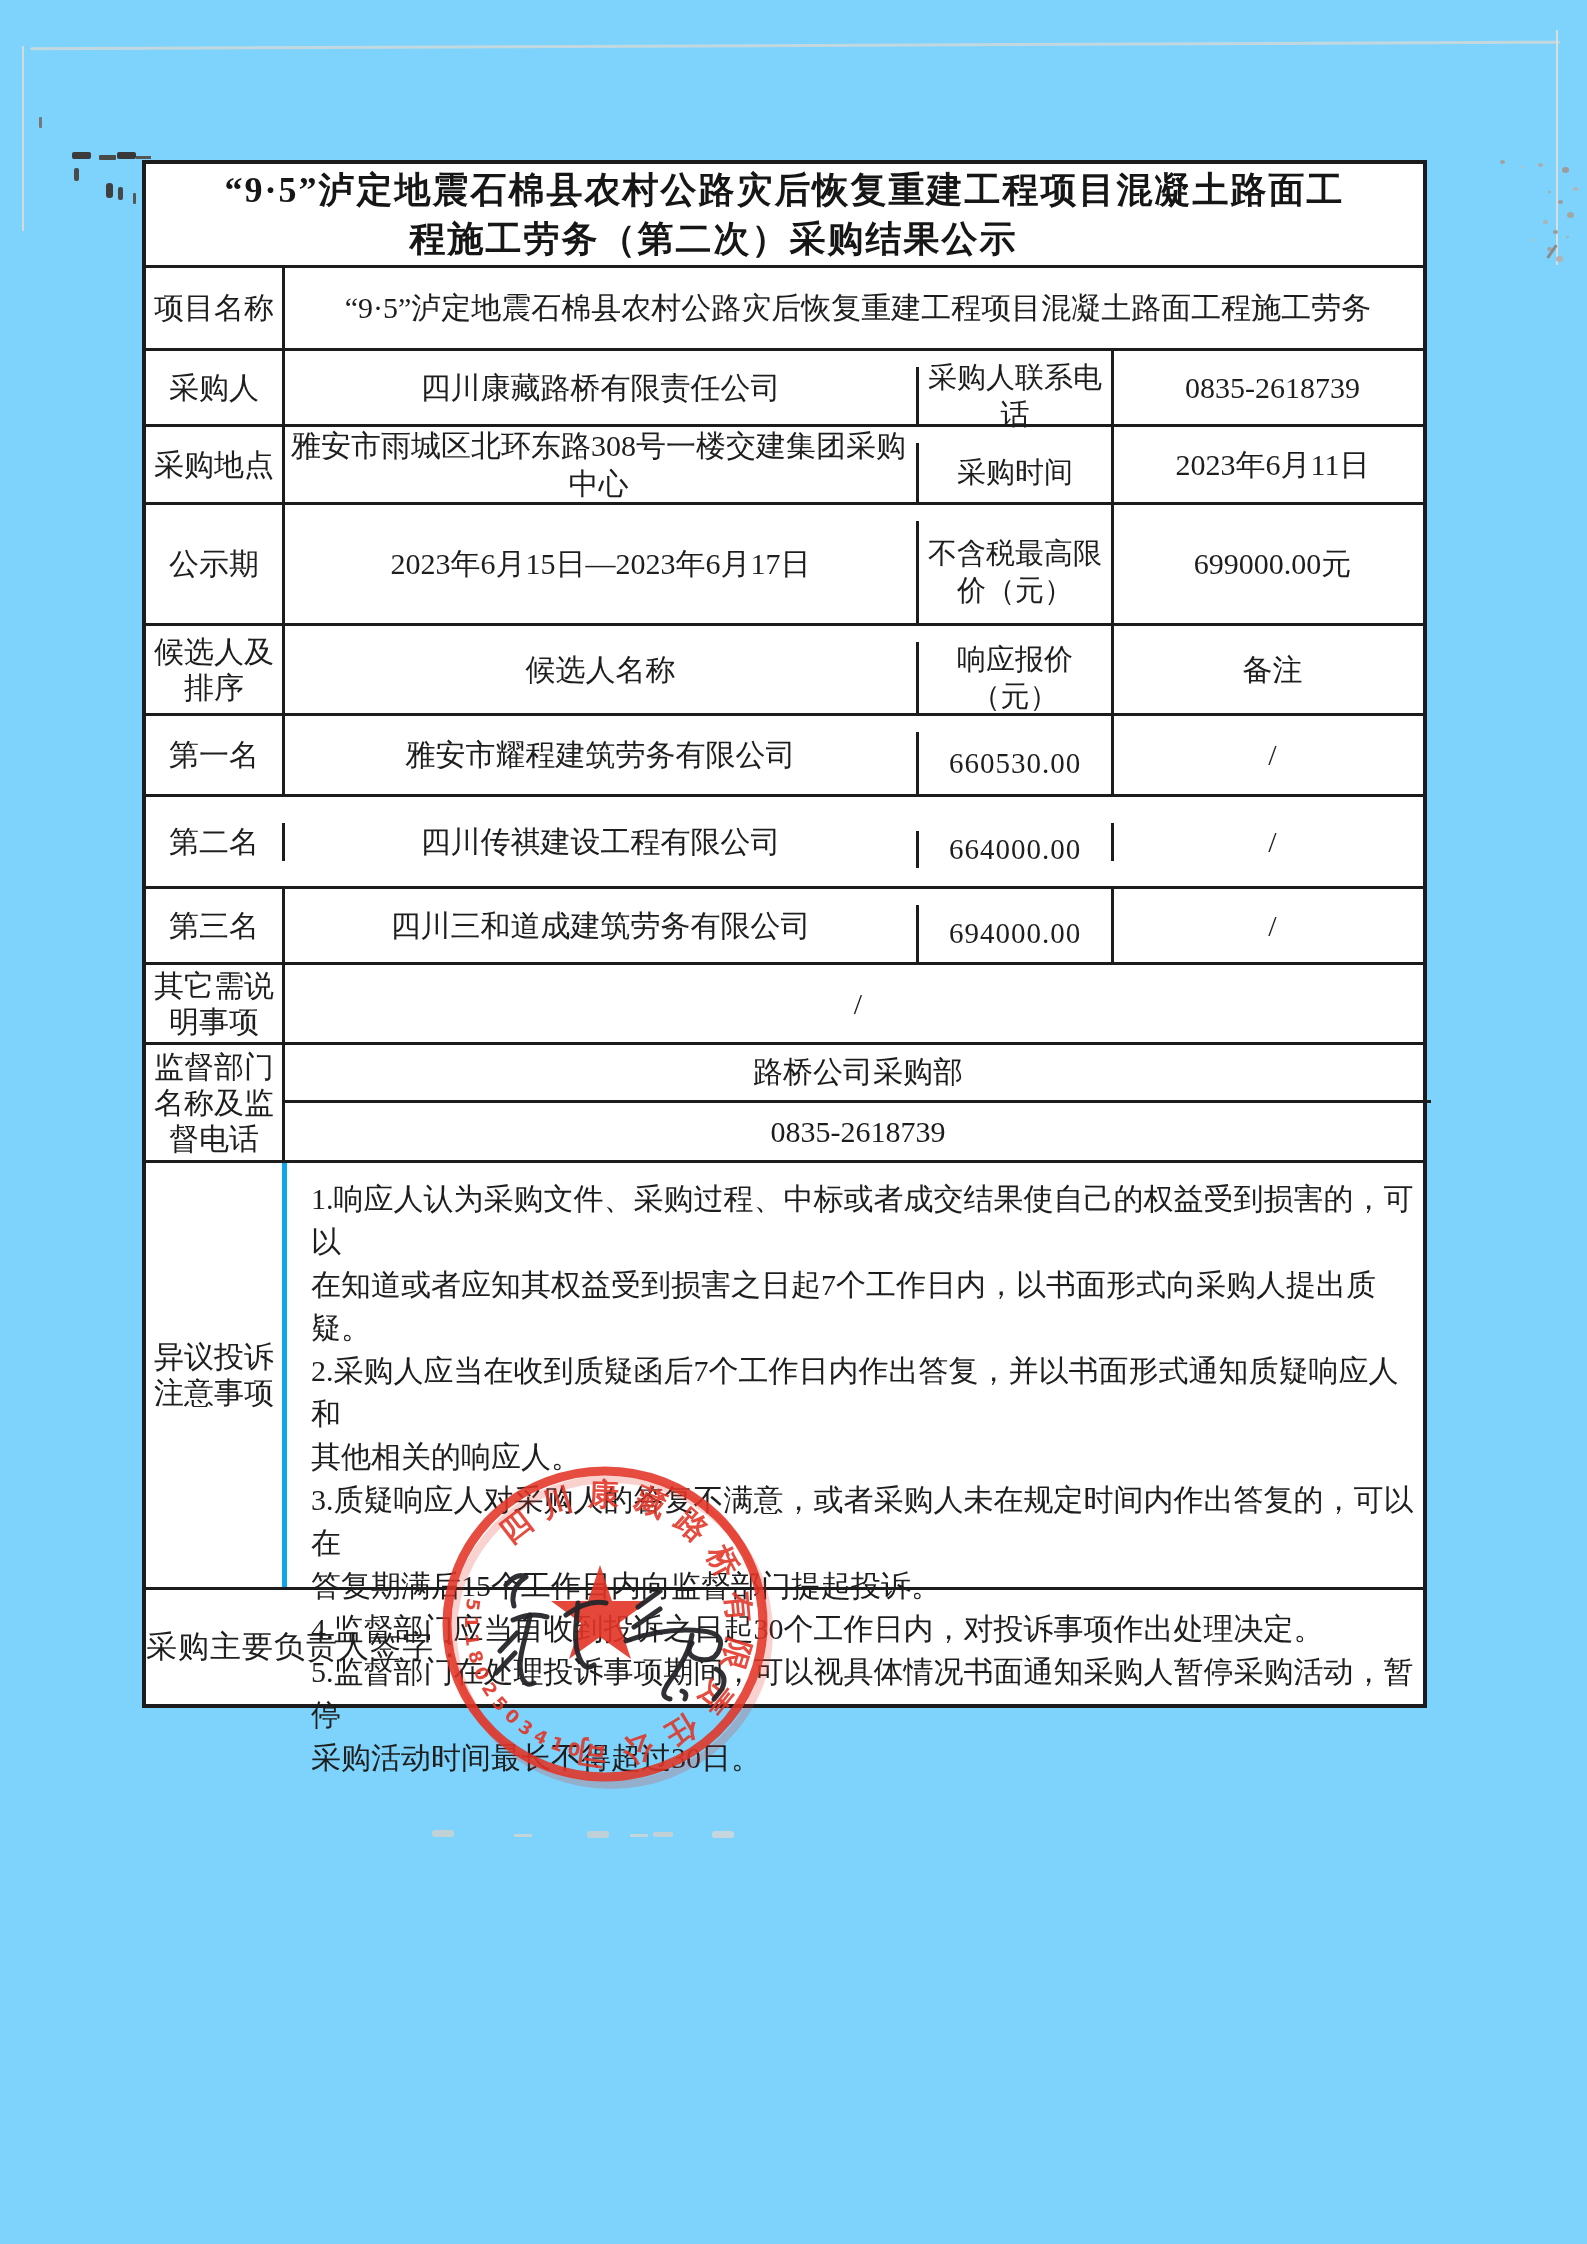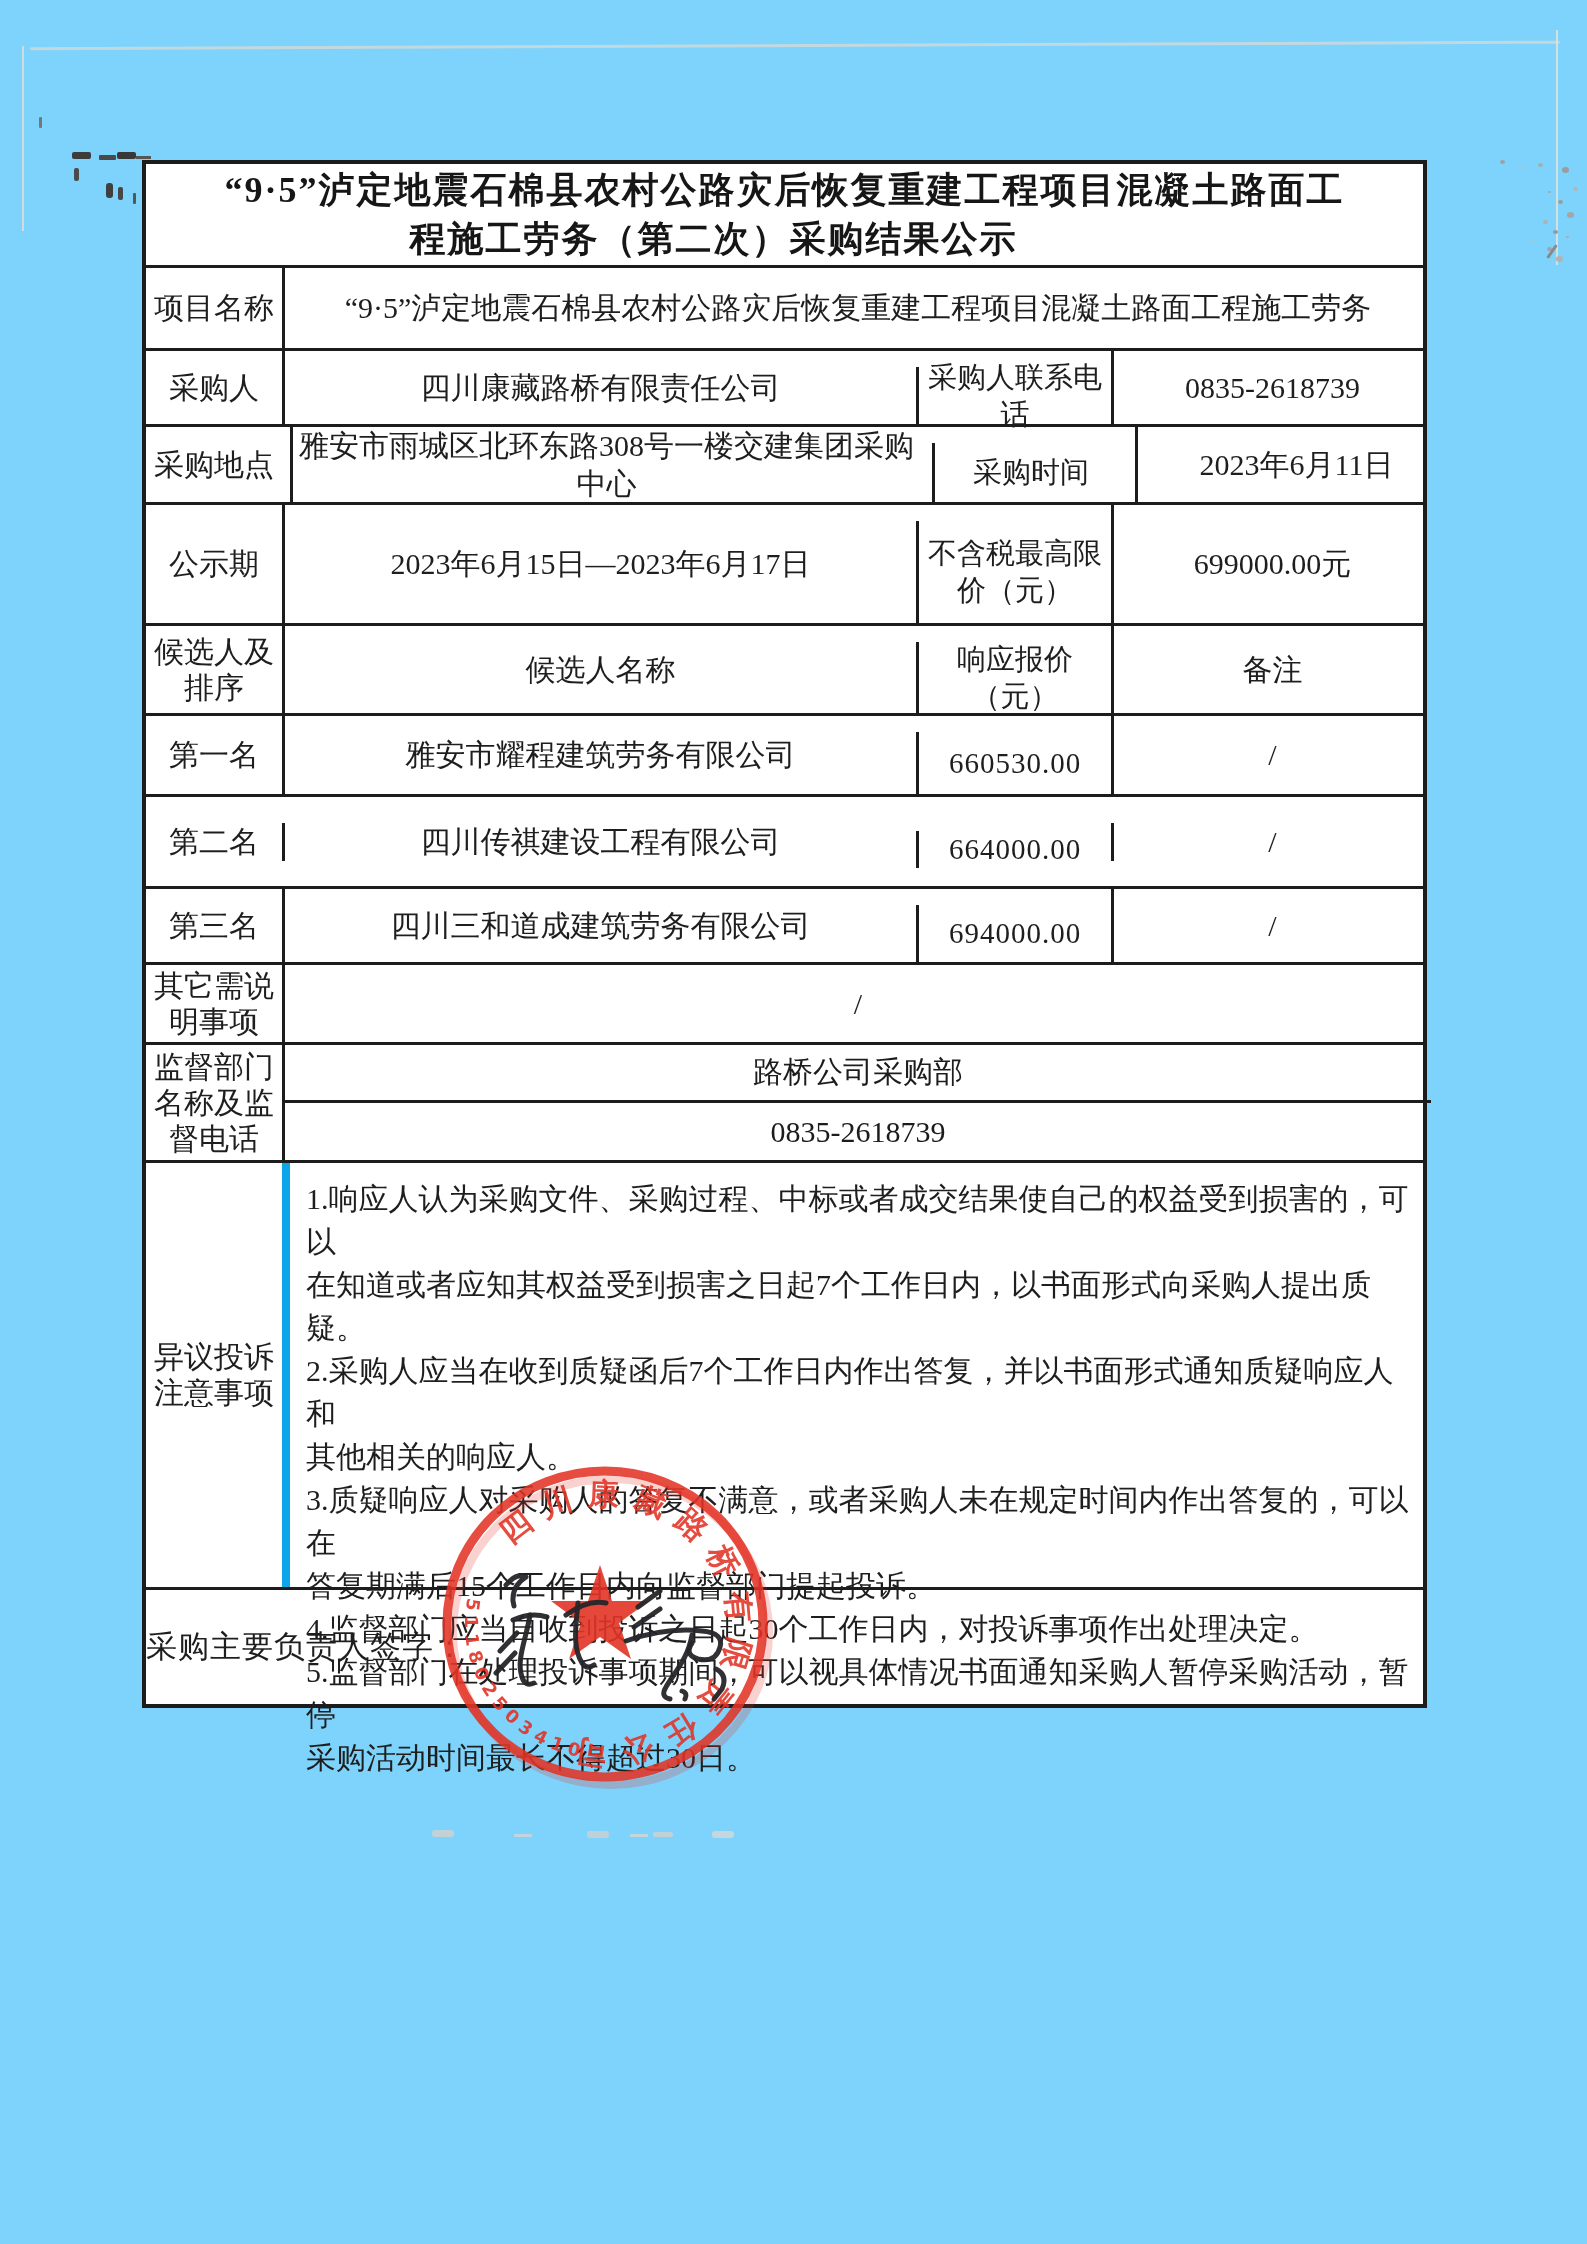--- a/index.html
+++ b/index.html
@@ -46,7 +46,7 @@
   .h-title { height:101px; }
   .h-project { height:83px; }
   .h-purchaser { height:76px; }
-  .h-location { height:78px;gap:8px; }
+  .h-location { height:78px; }
   .h-publicity { height:121px; }
   .h-header { height:90px; }
   .h-cand1 { height:81px; }

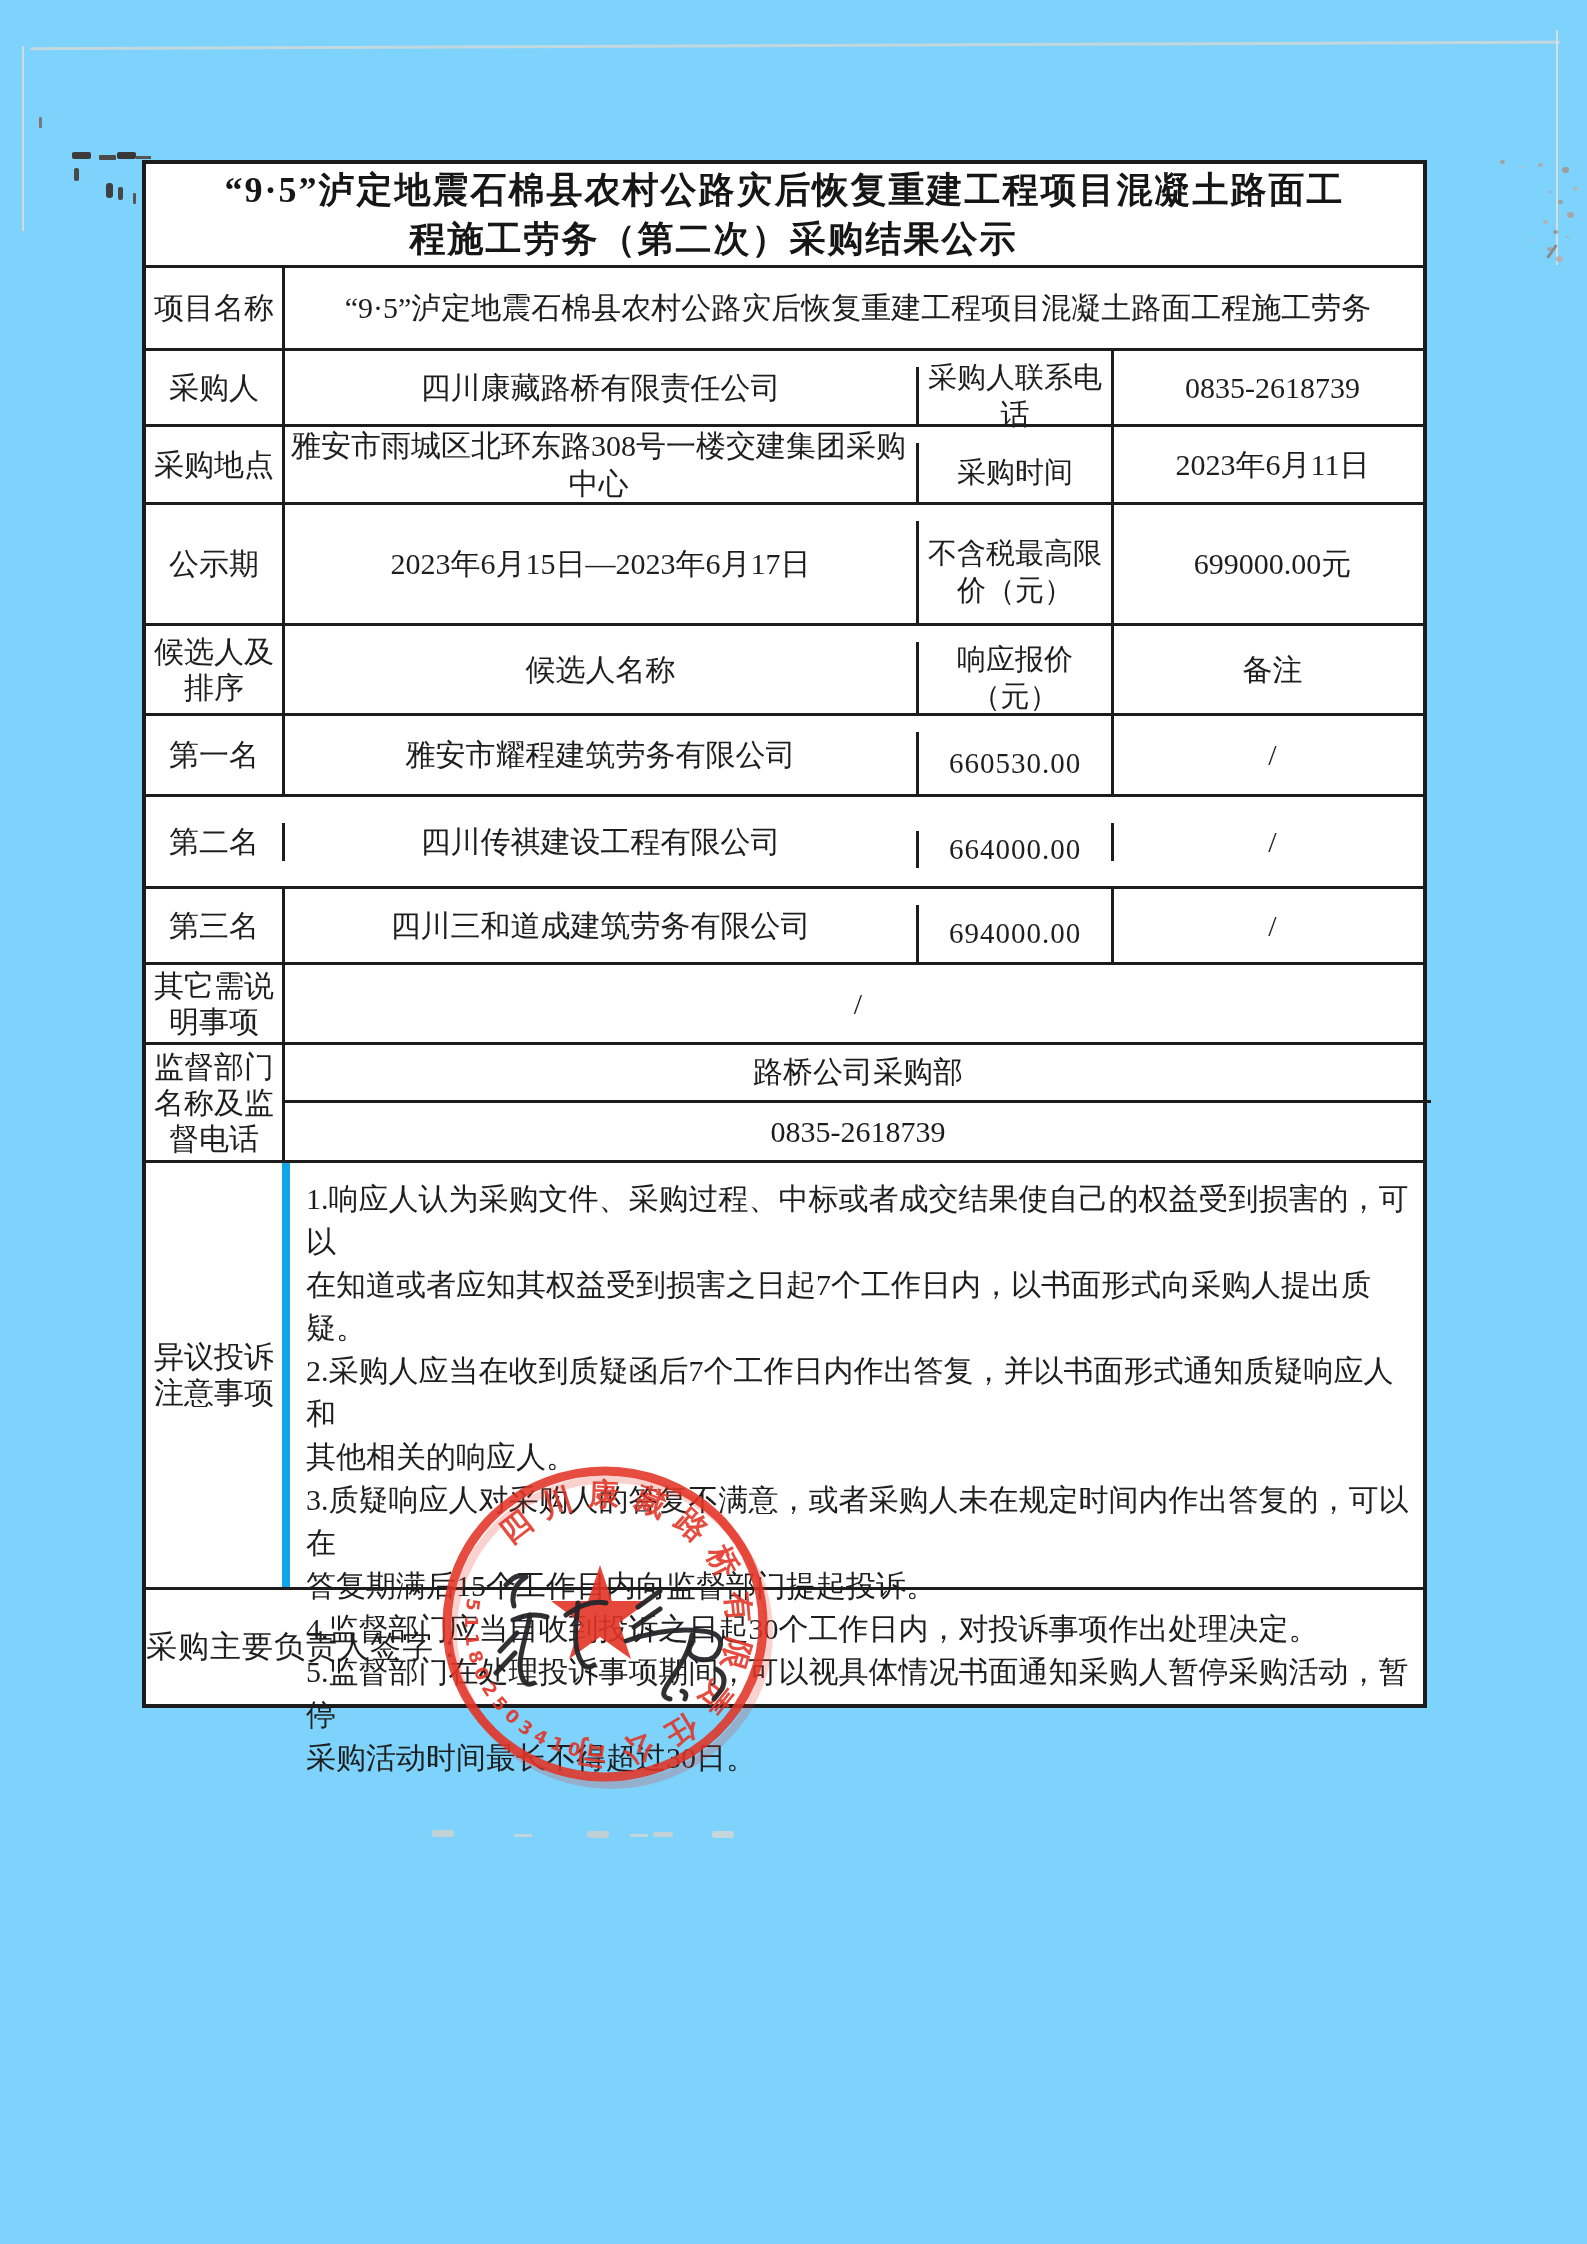--- a/index.html
+++ b/index.html
@@ -66,8 +66,8 @@
   .sup-dept { height:55px; }
   .sup-phone { height:60px; border-top:3px solid #1c1c1c; }
 
-  .objection-content { display:block; width:1149px; flex:none; border-left:8px solid #0ea5e9;
-    padding:14px 14px 0 16px; text-align:left; }
+  .objection-content { display:block; width:1149px; flex:none; border-left:5px solid #0ea5e9;
+    padding:14px 14px 0 24px; text-align:left; }
   .objection-content p { font-size:30px; line-height:43px; white-space:pre-line; margin:0; color:#1e1e1e; }
 
   .signature-cell { width:100%; border-left:none; justify-content:flex-start; text-align:left;

